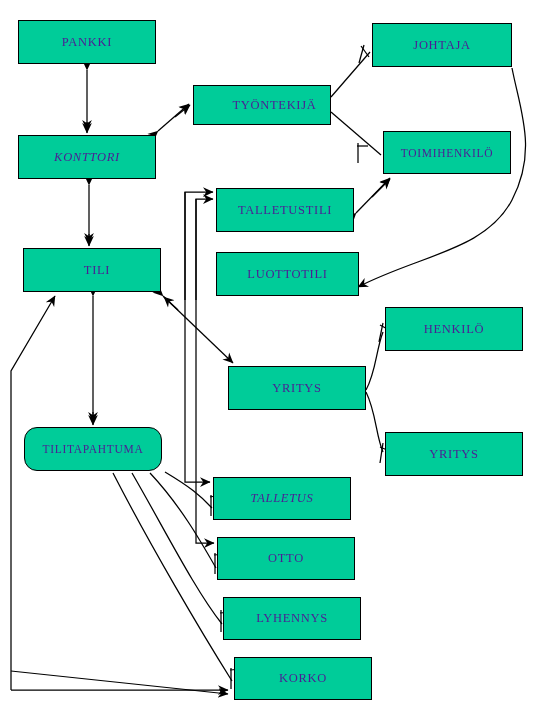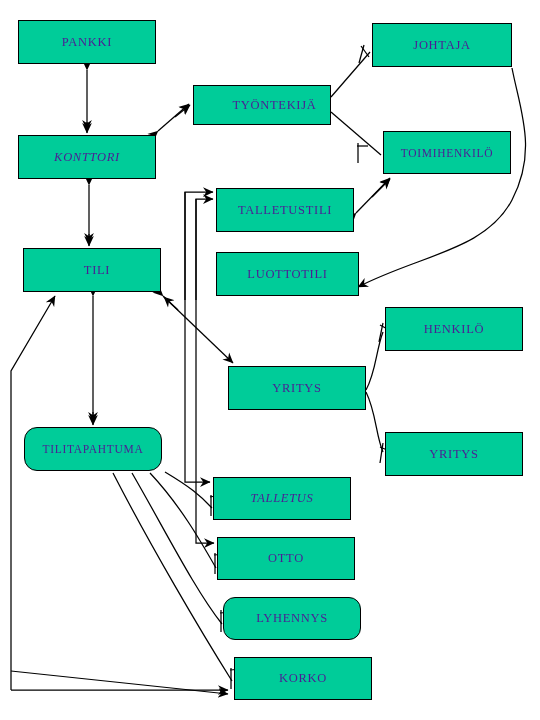--- a/index.html
+++ b/index.html
@@ -138,7 +138,7 @@
   <div class="entity" style="left:217px;top:537px;width:138px;height:43px;">
     <span>OTTO</span>
   </div>
-  <div class="entity" style="left:223px;top:597px;width:138px;height:43px;border-radius:12px;">
+  <div class="entity" style="left:223px;top:597px;width:138px;height:43px;">
     <span>LYHENNYS</span>
   </div>
   <div class="entity" style="left:234px;top:657px;width:138px;height:43px;">

